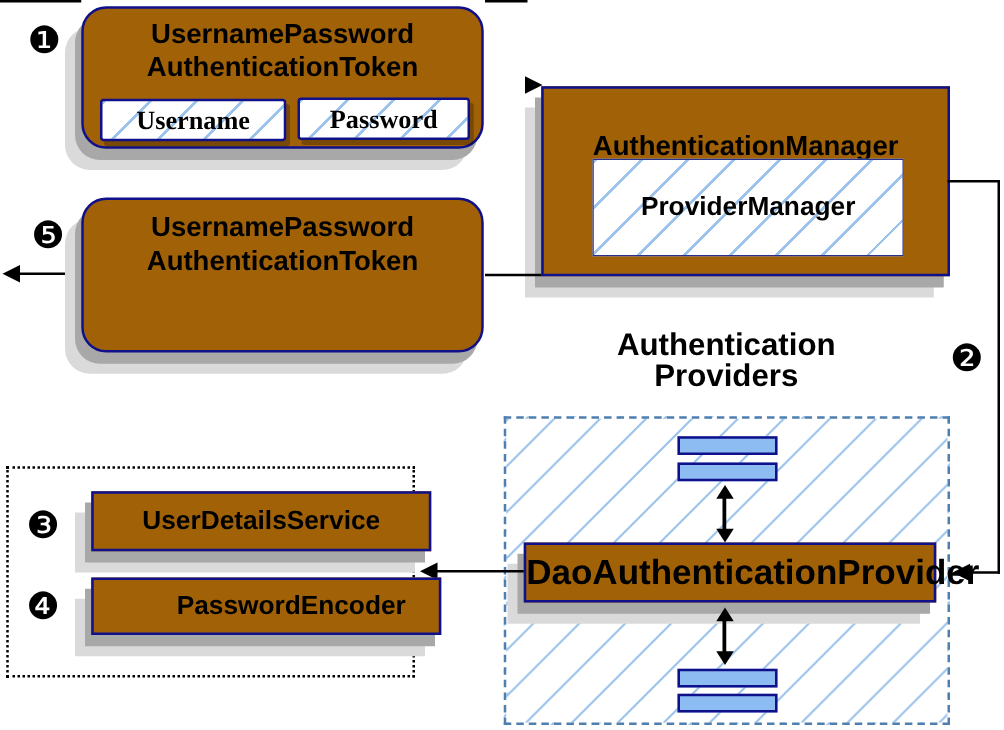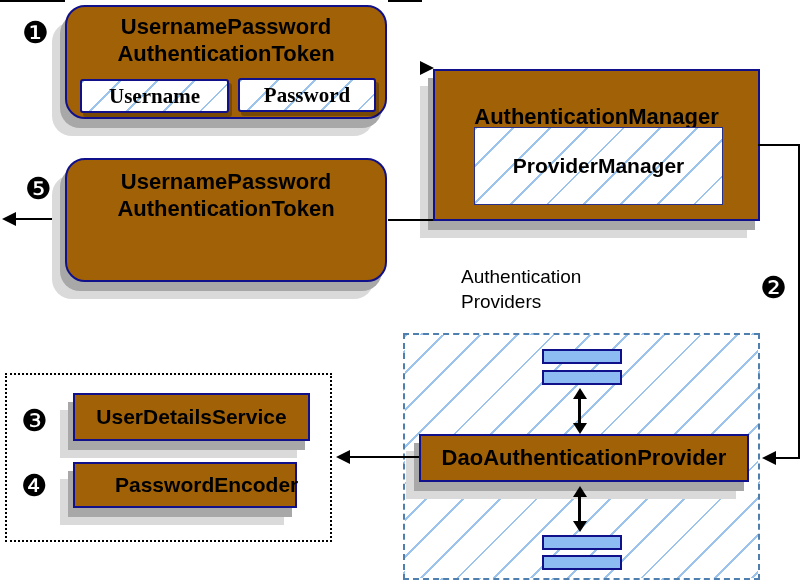--- a/index.html
+++ b/index.html
@@ -36,7 +36,7 @@
     position:absolute;width:80px;height:15px;background:#8CBCF2;border:2px solid #10108A;box-sizing:border-box;
   }
   .grouplabel{
-    position:absolute;font-weight:normal;font-size:19px;line-height:25px;text-align:left;
+    position:absolute;font-weight:bold;font-size:25px;line-height:25px;text-align:center;
   }
 </style>
 </head>

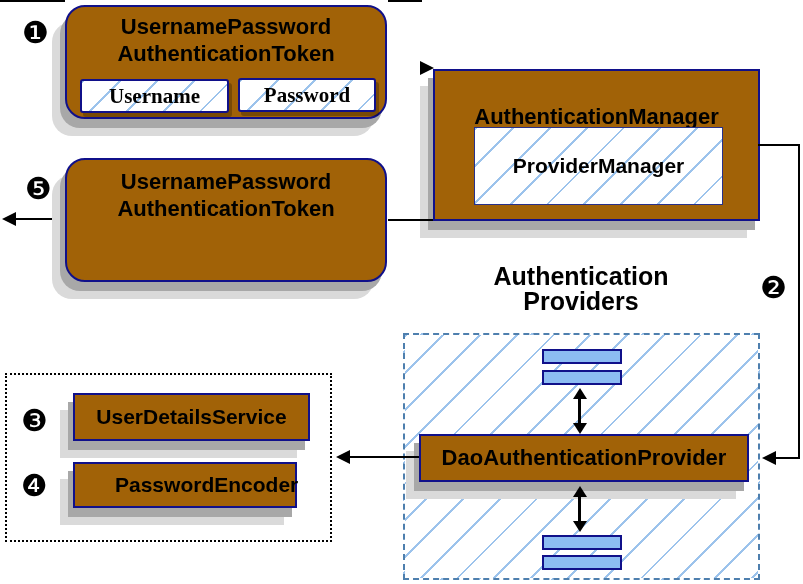--- a/index.html
+++ b/index.html
@@ -108,7 +108,7 @@
   <div style="position:absolute;left:5px;top:373px;width:327px;height:169px;border:2px dotted #000;box-sizing:border-box;"></div>
 
   <div class="badge" style="left:21px;top:404px;">❸</div>
-  <div class="bluebox" style="left:73px;top:393px;width:237px;height:48px;font-weight:bold;font-size:21px;text-align:center;line-height:44px;">UserDetailsService</div>
+  <div class="bluebox" style="left:73px;top:393px;width:272px;height:48px;font-weight:bold;font-size:21px;text-align:center;line-height:44px;">UserDetailsService</div>
 
   <div class="badge" style="left:21px;top:469px;">❹</div>
   <div class="bluebox" style="left:73px;top:462px;width:224px;height:46px;font-weight:bold;font-size:21px;text-align:center;line-height:42px;padding-left:40px;">PasswordEncoder</div>

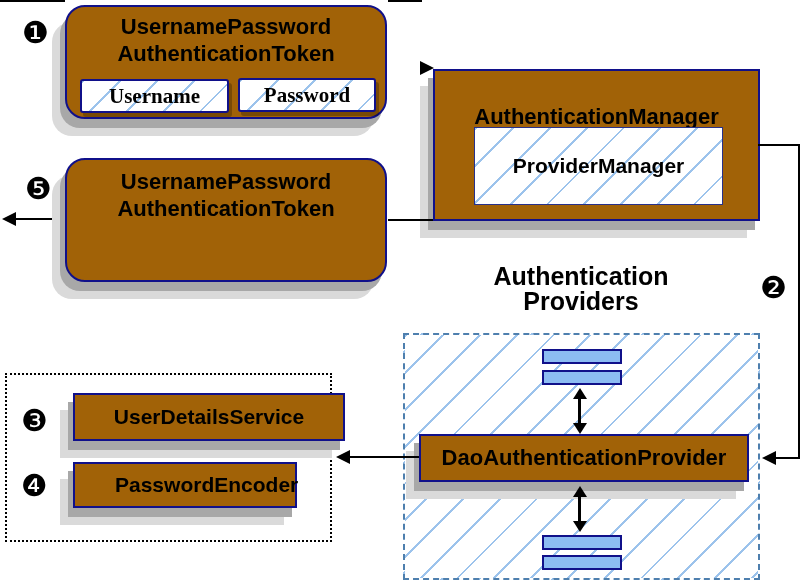--- a/index.html
+++ b/index.html
@@ -93,7 +93,7 @@
   <div class="line" style="left:578px;top:397px;width:3px;height:28px;"></div>
   <div class="tri tri-down" style="left:573px;top:423px;"></div>
 
-  <div class="bluebox" style="left:419px;top:434px;width:330px;height:48px;font-weight:bold;font-size:22px;text-align:center;line-height:44px;">DaoAuthenticationProvider</div>
+  <div class="bluebox" style="left:419px;top:434px;width:330px;height:48px;font-weight:bold;font-size:28px;text-align:center;line-height:44px;">DaoAuthenticationProvider</div>
 
   <div class="tri tri-up" style="left:573px;top:486px;"></div>
   <div class="line" style="left:578px;top:495px;width:3px;height:28px;"></div>

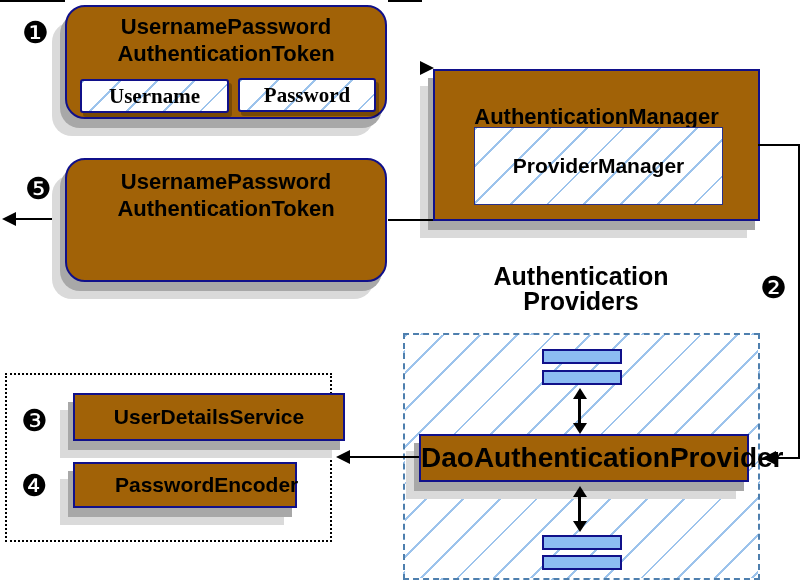--- a/index.html
+++ b/index.html
@@ -111,7 +111,7 @@
   <div class="bluebox" style="left:73px;top:393px;width:272px;height:48px;font-weight:bold;font-size:21px;text-align:center;line-height:44px;">UserDetailsService</div>
 
   <div class="badge" style="left:21px;top:469px;">❹</div>
-  <div class="bluebox" style="left:73px;top:462px;width:224px;height:46px;font-weight:bold;font-size:21px;text-align:center;line-height:42px;padding-left:40px;">PasswordEncoder</div>
+  <div class="bluebox" style="left:73px;top:462px;width:280px;height:46px;font-weight:bold;font-size:21px;text-align:center;line-height:42px;padding-left:40px;">PasswordEncoder</div>
 
 </div>
 

